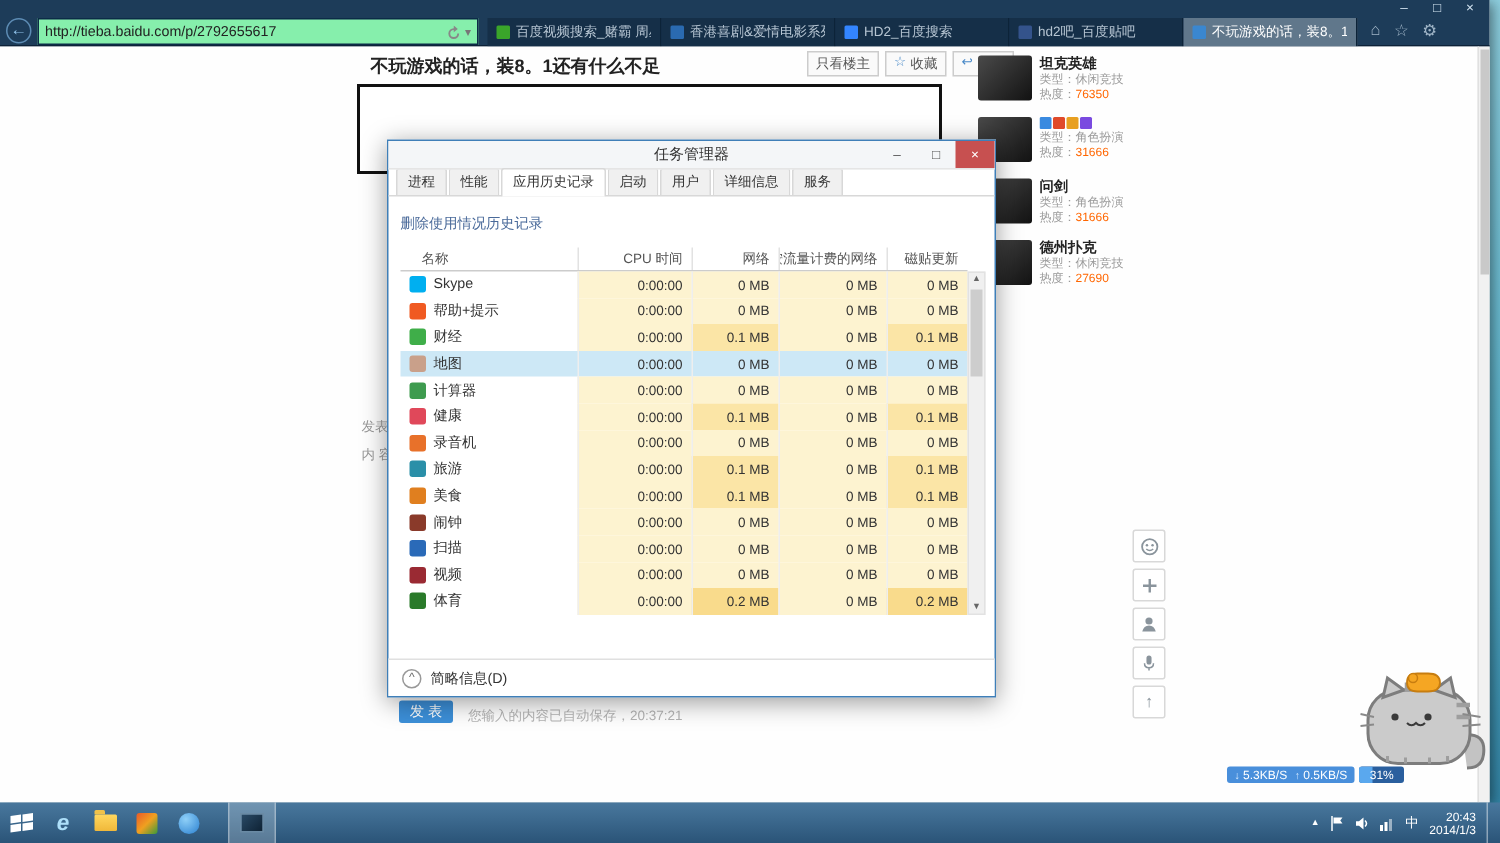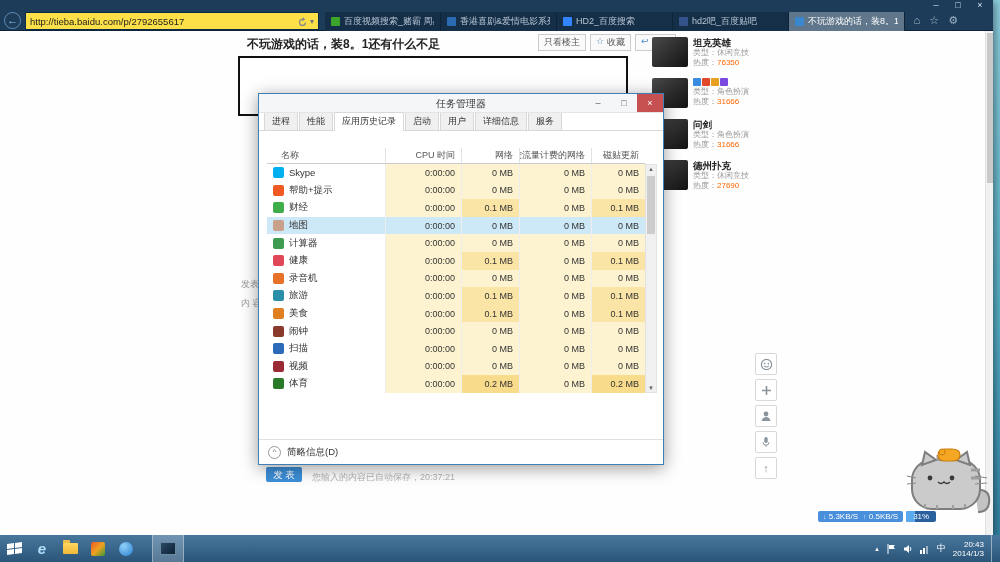--- a/index.html
+++ b/index.html
@@ -12,7 +12,7 @@
 .win-btns{position:absolute;top:0;right:2px;display:flex}
 .win-btn{width:22px;height:12px;color:#cfe0ee;font-size:9px;line-height:11px;text-align:center}
 .back-btn{position:absolute;left:4px;top:12px;width:17px;height:17px;border:1px solid #5d8cb4;border-radius:50%;color:#8fc0e8;font-size:11px;line-height:15px;text-align:center}
-.addr{position:absolute;left:25px;top:12px;width:294px;height:18px;background:#fde047;border:1px solid #0c2b47;display:flex;align-items:center;font-size:9.5px;color:#222;padding:0 4px}
+.addr{position:absolute;left:25px;top:12px;width:294px;height:18px;background:#86efac;border:1px solid #0c2b47;display:flex;align-items:center;font-size:9.5px;color:#222;padding:0 4px}
 .addr .url{flex:1;overflow:hidden;white-space:nowrap}
 .addr .ic{color:#777;font-size:8px;margin-left:3px;display:flex;align-items:center}
 .tabs{position:absolute;left:325px;top:12px;height:19px;display:flex}

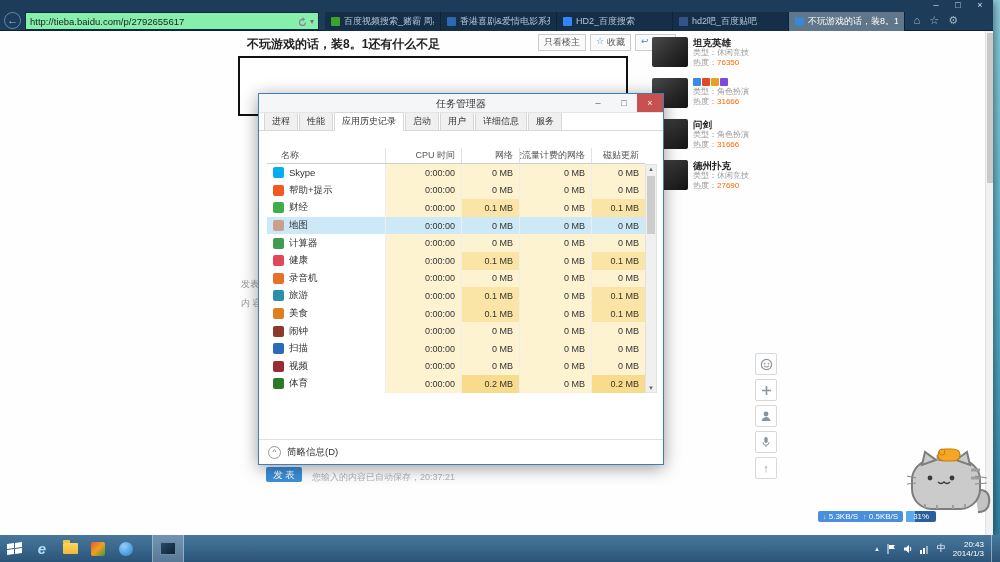--- a/index.html
+++ b/index.html
@@ -274,6 +274,7 @@
         <span class="tm-tab">服务</span>
       </div>
     <div class="tm-body">
+      <div class="tm-link">删除使用情况历史记录</div>
       <div class="tm-table">
         <div class="tm-header">
           <div class="hcell c-name">名称</div>

